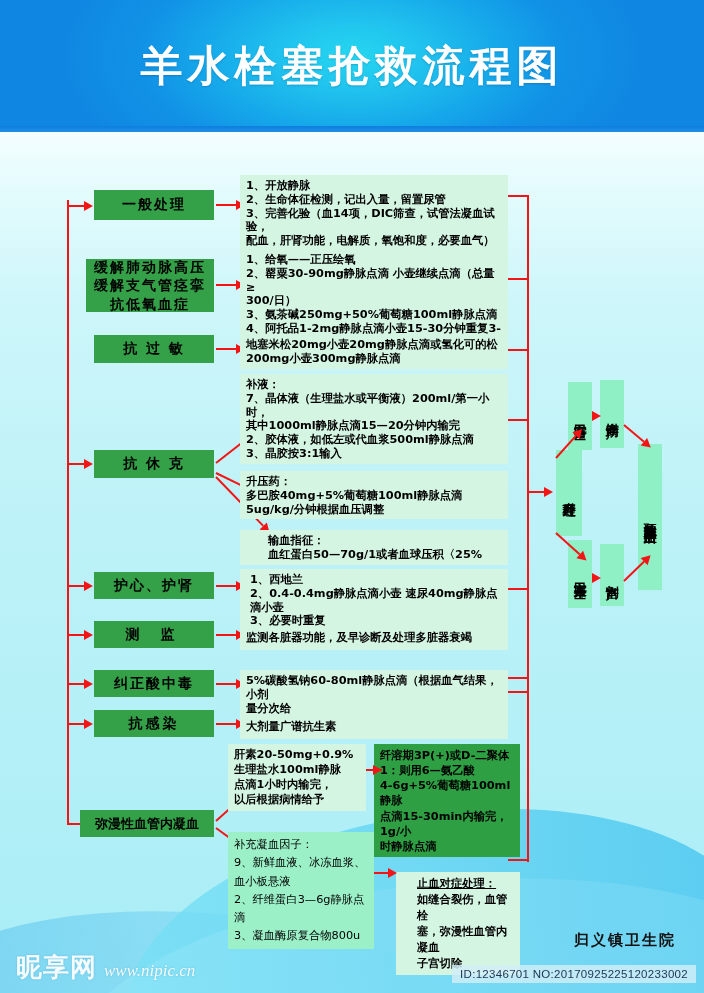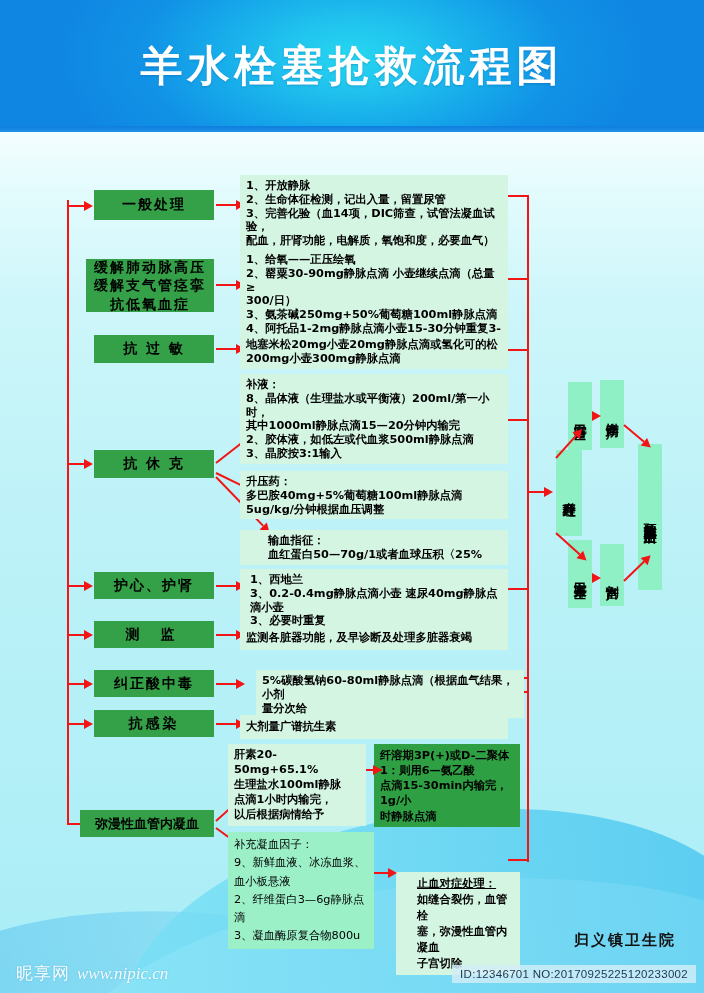--- a/index.html
+++ b/index.html
@@ -304,7 +304,7 @@
 
     <div class="box detail" style="left:240px;top:242px;width:268px;">
       <div>补液：</div>
-      <div>8、晶体液（生理盐水或平衡液）200ml/第一小时，</div>
+      <div>7、晶体液（生理盐水或平衡液）200ml/第一小时，</div>
       <div>其中1000ml静脉点滴15—20分钟内输完</div>
       <div>2、胶体液，如低左或代血浆500ml静脉点滴</div>
       <div>3、晶胶按3:1输入</div>

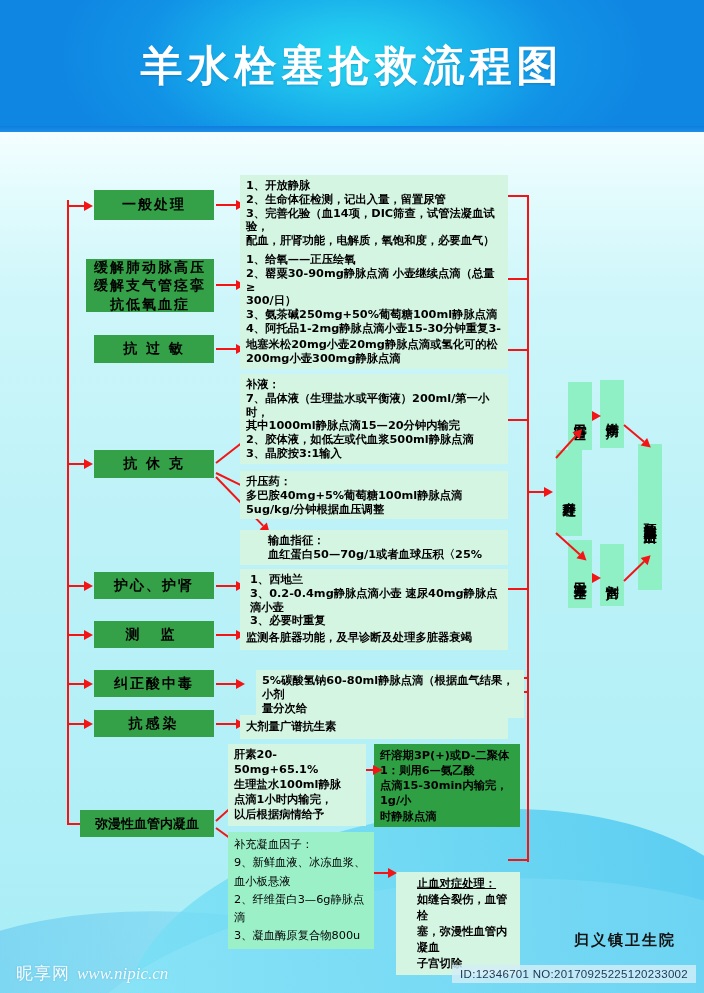--- a/index.html
+++ b/index.html
@@ -323,7 +323,7 @@
 
     <div class="box detail" style="left:240px;top:437px;width:268px;padding-left:10px;">
       <div>1、西地兰</div>
-      <div>3、0.2-0.4mg静脉点滴小壶 速尿40mg静脉点滴小壶</div>
+      <div>2、0.4-0.4mg静脉点滴小壶 速尿40mg静脉点滴小壶</div>
       <div>3、必要时重复</div>
     </div>
 

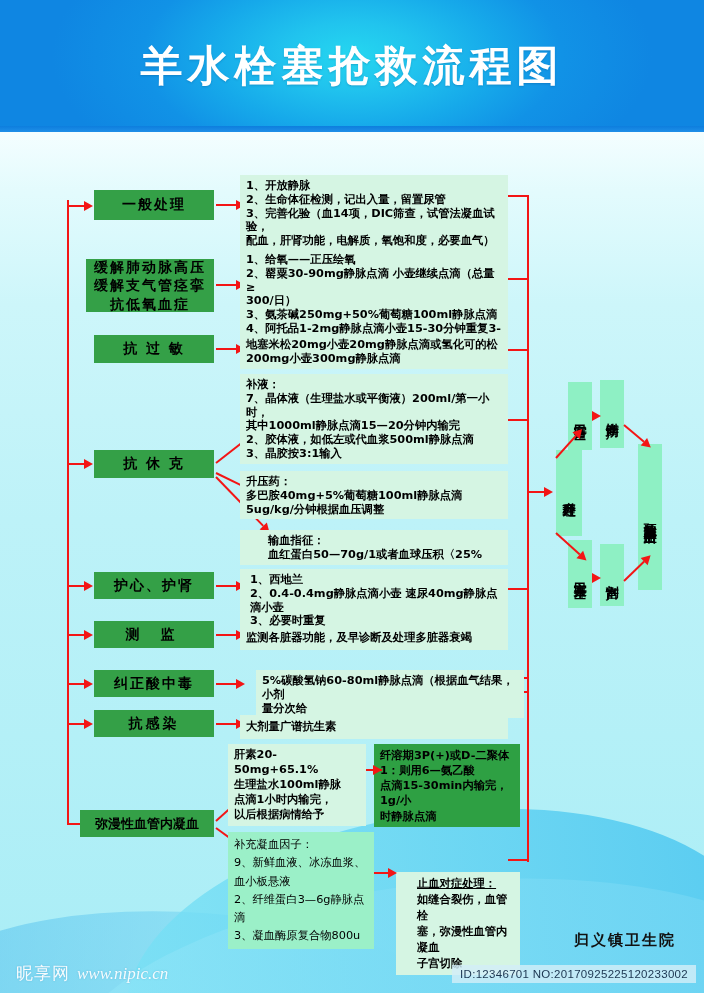--- a/index.html
+++ b/index.html
@@ -331,7 +331,7 @@
       <div>监测各脏器功能，及早诊断及处理多脏器衰竭</div>
     </div>
 
-    <div class="box detail" style="left:240px;top:538px;width:268px;margin-left:16px;">
+    <div class="box detail" style="left:240px;top:538px;width:268px;">
       <div>5%碳酸氢钠60-80ml静脉点滴（根据血气结果，小剂</div>
       <div>量分次给</div>
     </div>

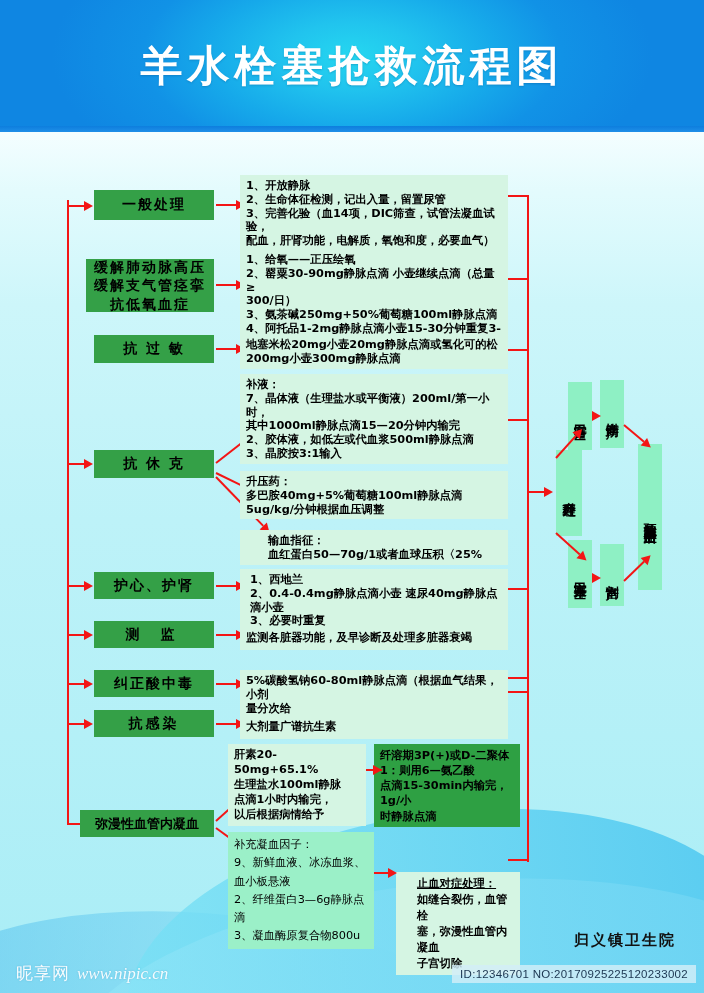--- a/index.html
+++ b/index.html
@@ -341,7 +341,7 @@
     </div>
 
     <div class="box detail" style="left:228px;top:612px;width:138px;line-height:1.32;">
-      <div>肝素20-50mg+65.1%</div>
+      <div>肝素20-50mg+0.9%</div>
       <div>生理盐水100ml静脉</div>
       <div>点滴1小时内输完，</div>
       <div>以后根据病情给予</div>

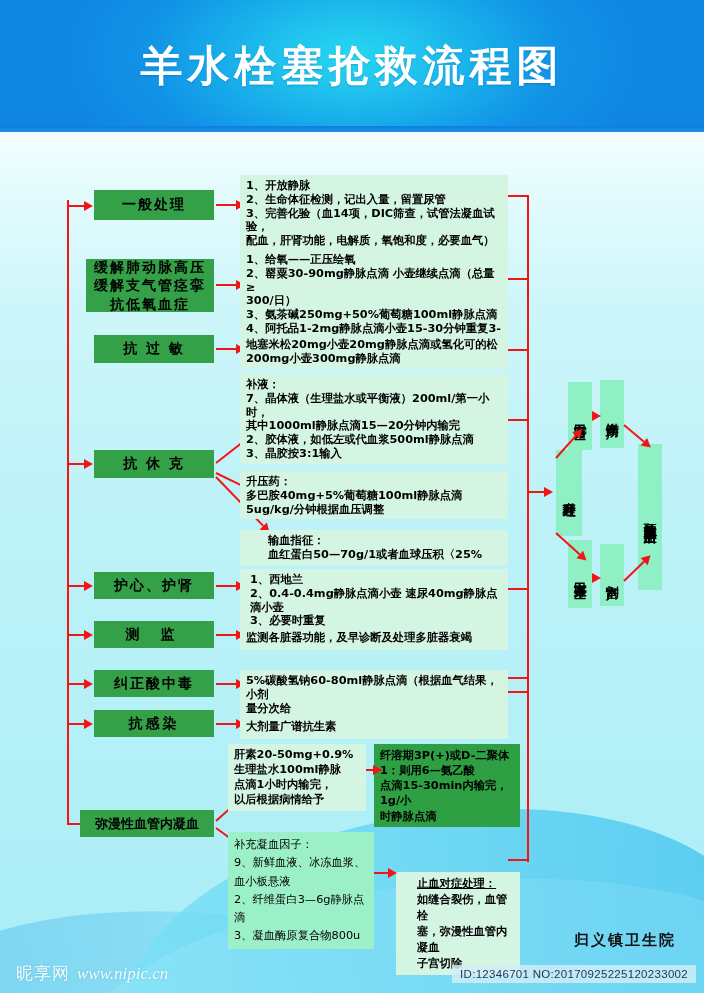--- a/index.html
+++ b/index.html
@@ -358,6 +358,7 @@
     <div class="box detail-dark" style="left:374px;top:612px;width:146px;line-height:1.34;">
       <div>纤溶期3P(+)或D-二聚体</div>
       <div>1：则用6—氨乙酸</div>
+      <div>4-6g+5%葡萄糖100ml静脉</div>
       <div>点滴15-30min内输完，1g/小</div>
       <div>时静脉点滴</div>
     </div>

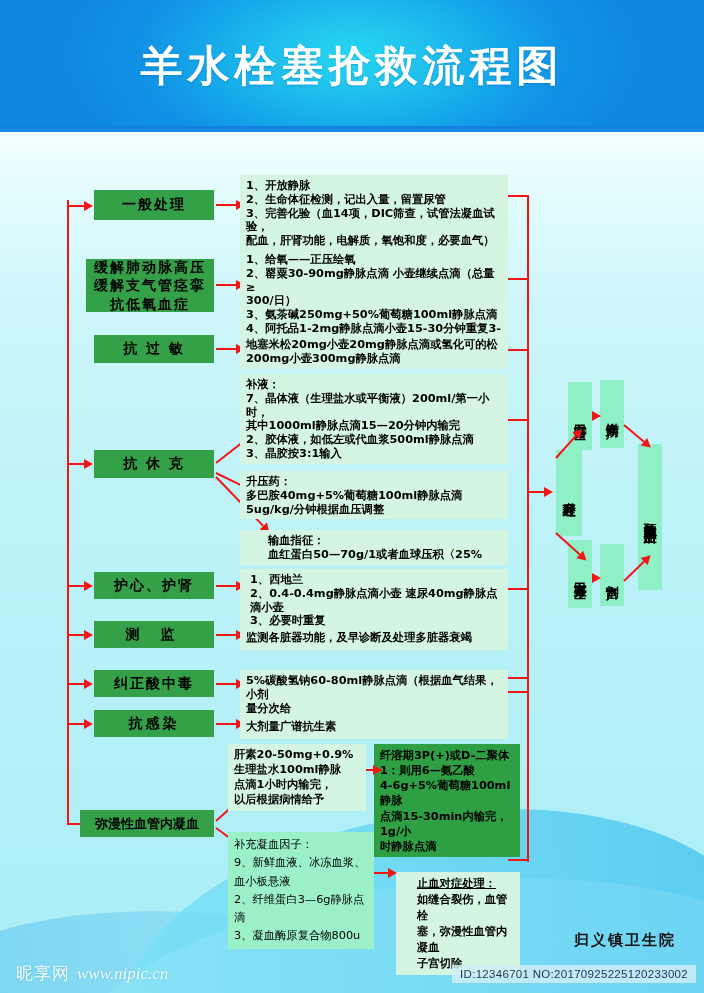--- a/index.html
+++ b/index.html
@@ -146,7 +146,7 @@
   }
   .wm-logo{
     font-family:"DejaVu Sans","Liberation Sans",sans-serif;
-    font-size:17px;font-weight:normal;color:#ffffff;letter-spacing:1px;
+    font-size:26px;font-weight:bold;color:#ffffff;letter-spacing:1px;
     text-shadow:0 0 2px rgba(80,170,210,.8);
   }
   .wm-url{

